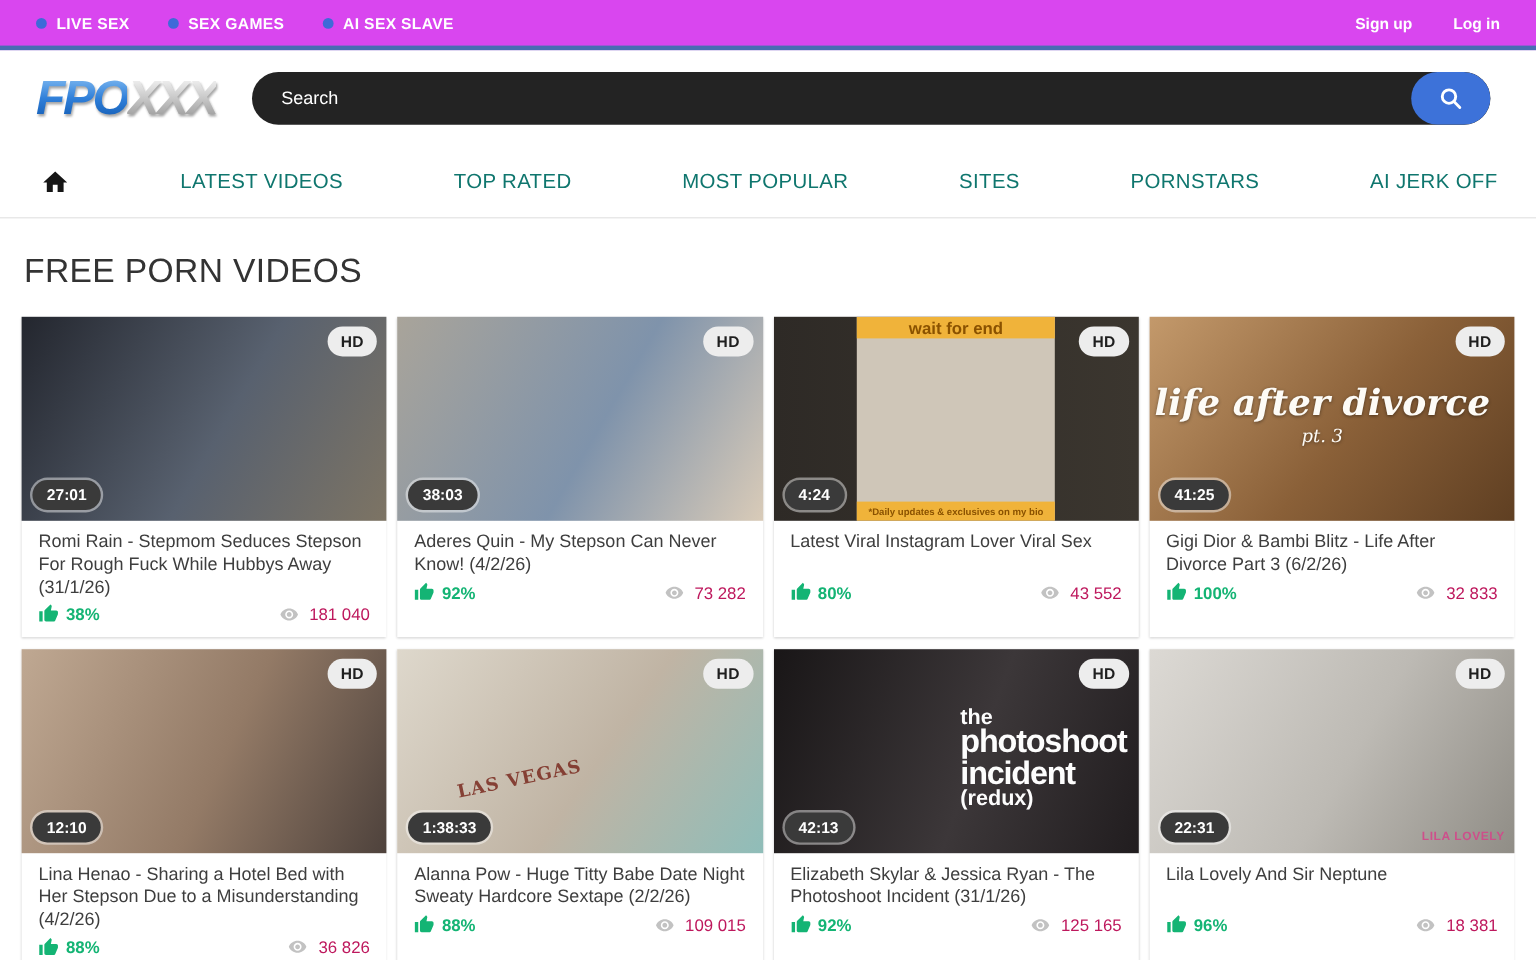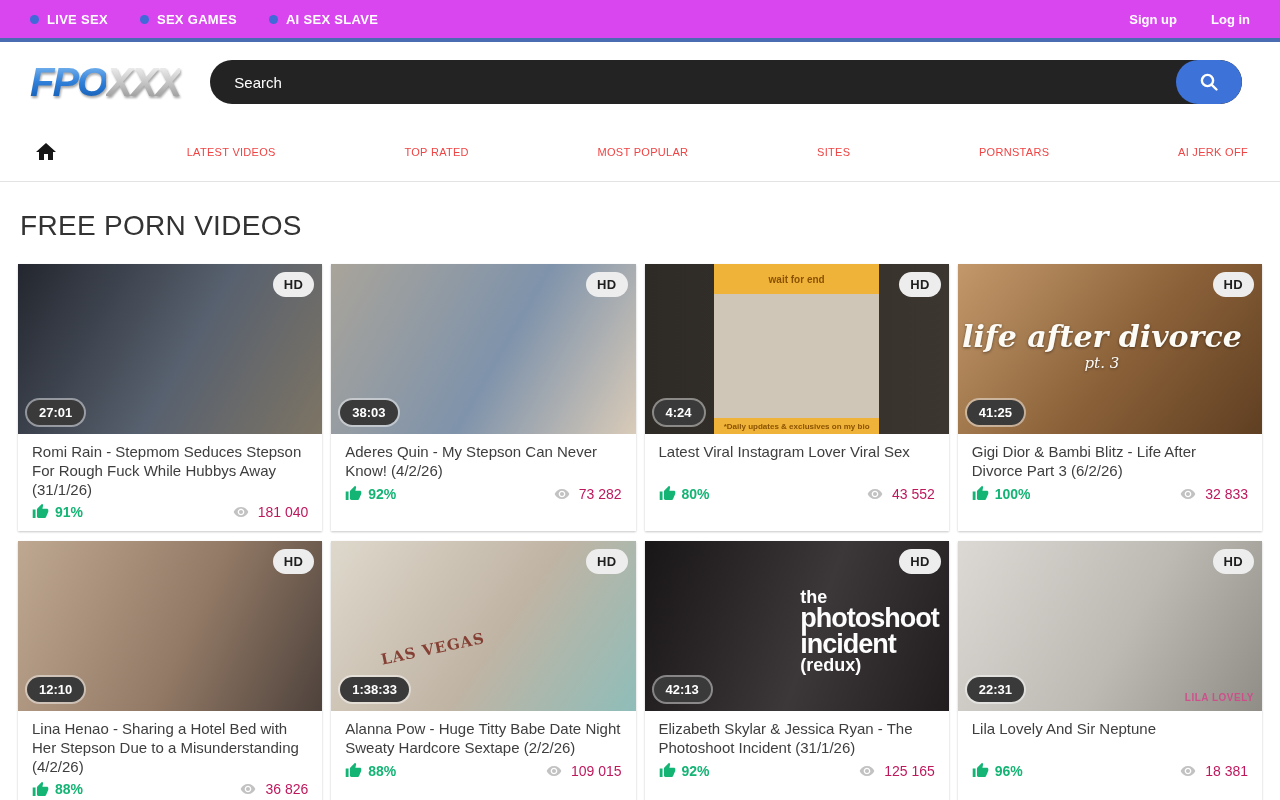--- a/index.html
+++ b/index.html
@@ -39,7 +39,7 @@
   .nav { height: 60px; display: flex; align-items: center; justify-content: space-between;
     padding: 0 32px 0 34px; background: #fff; border-bottom: 1px solid #e3e3e3; }
   .nav-home { cursor: pointer; display: flex; align-items: center; }
-  .nav-link { color: #ef4444; font-size: 11px; letter-spacing: .3px; cursor: pointer; }
+  .nav-link { color: #0f766e; font-size: 17px; letter-spacing: .3px; cursor: pointer; }
 
   
   .main { padding: 0 18px; }

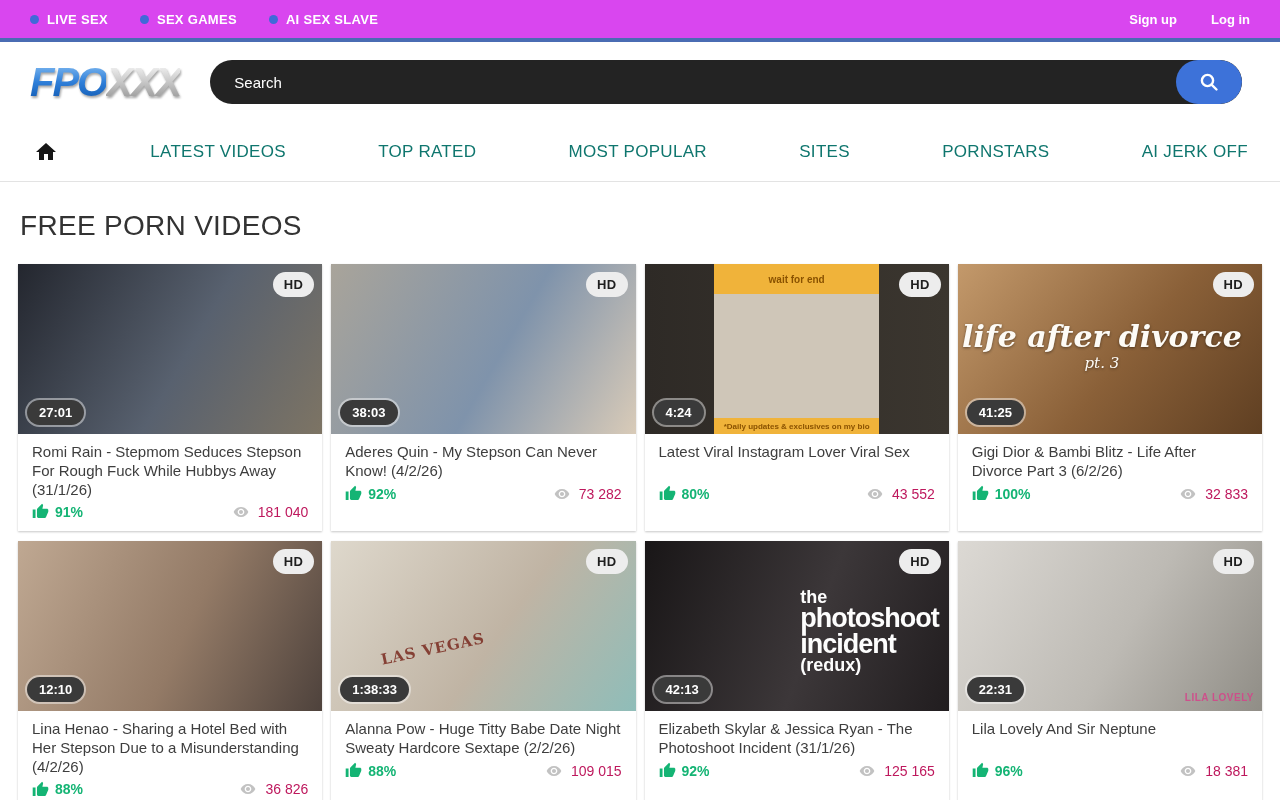--- a/index.html
+++ b/index.html
@@ -68,7 +68,7 @@
   .v-banner { position: absolute; left: 23%; right: 23%; background: #f0b33a; color: #8a5200;
     display: flex; align-items: center; justify-content: center; text-align: center;
     font-weight: 700; overflow: hidden; }
-  .v-banner.top { top: 0; height: 30px; font-size: 10px; }
+  .v-banner.top { top: 0; height: 18px; font-size: 14px; }
   .v-banner.bottom { bottom: 0; height: 16px; font-size: 8px; }
   .script-title { position: absolute; left: 0; right: 16px; top: 34%; text-align: center;
     color: #fdfbf6; font-family: "DejaVu Serif", serif; font-style: italic; font-weight: 700;

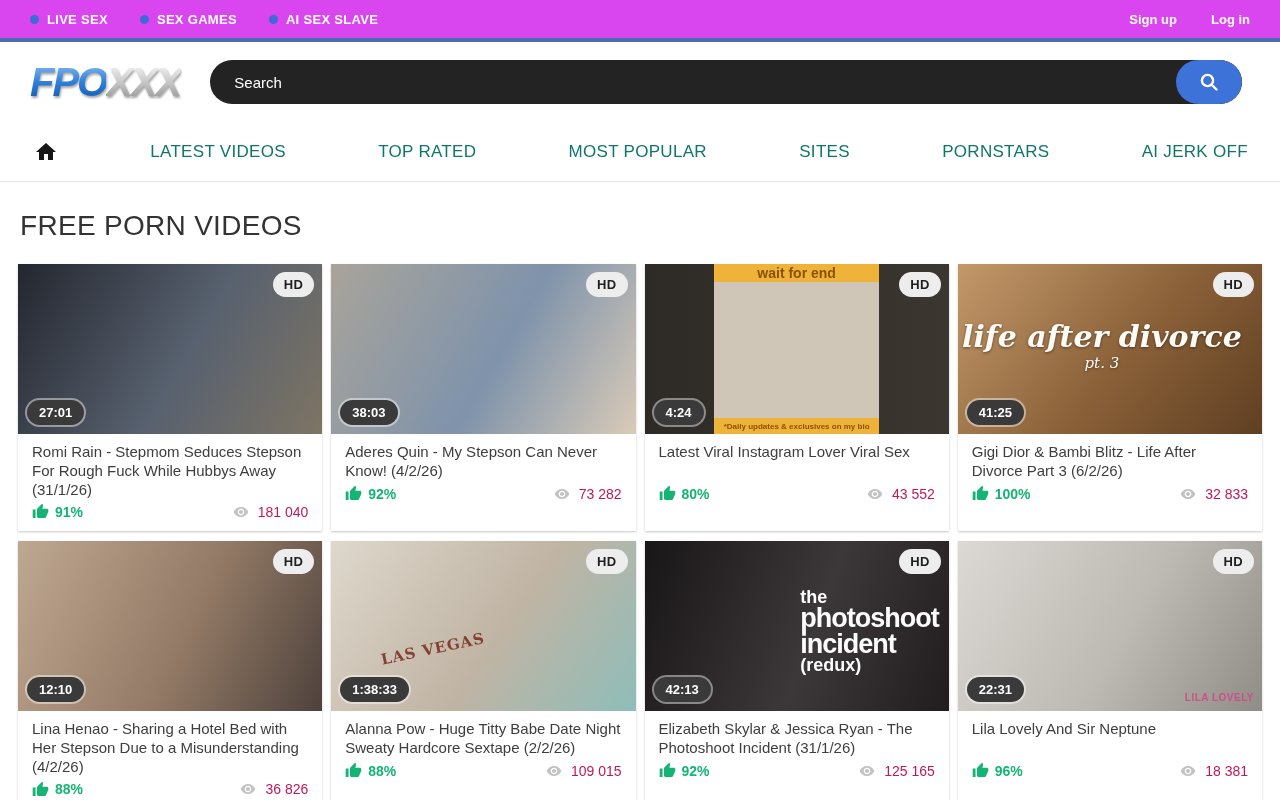--- a/index.html
+++ b/index.html
@@ -157,7 +157,7 @@
                   <path d="M1 21h4V9H1v12zM23 10c0-1.1-.9-2-2-2h-6.31l.95-4.57.03-.32c0-.41-.17-.79-.44-1.06L14.17 1 7.58 7.59C7.22 7.95 7 8.45 7 9v10c0 1.1.9 2 2 2h9c.83 0 1.54-.5 1.84-1.22l3.02-7.05c.09-.23.14-.47.14-.73v-2z"></path>
                 </svg>
               </span>
-              <span>91%</span>
+              <span>38%</span>
             </span>
             <span class="views">
               <span class="icon">

